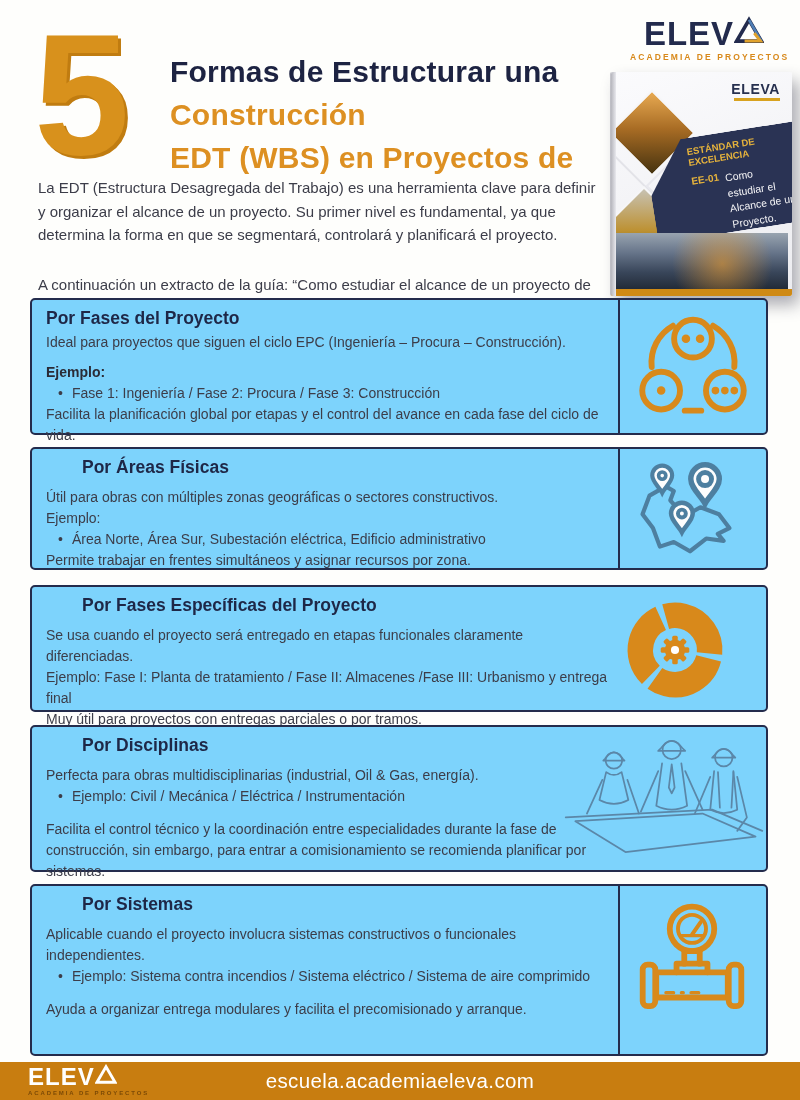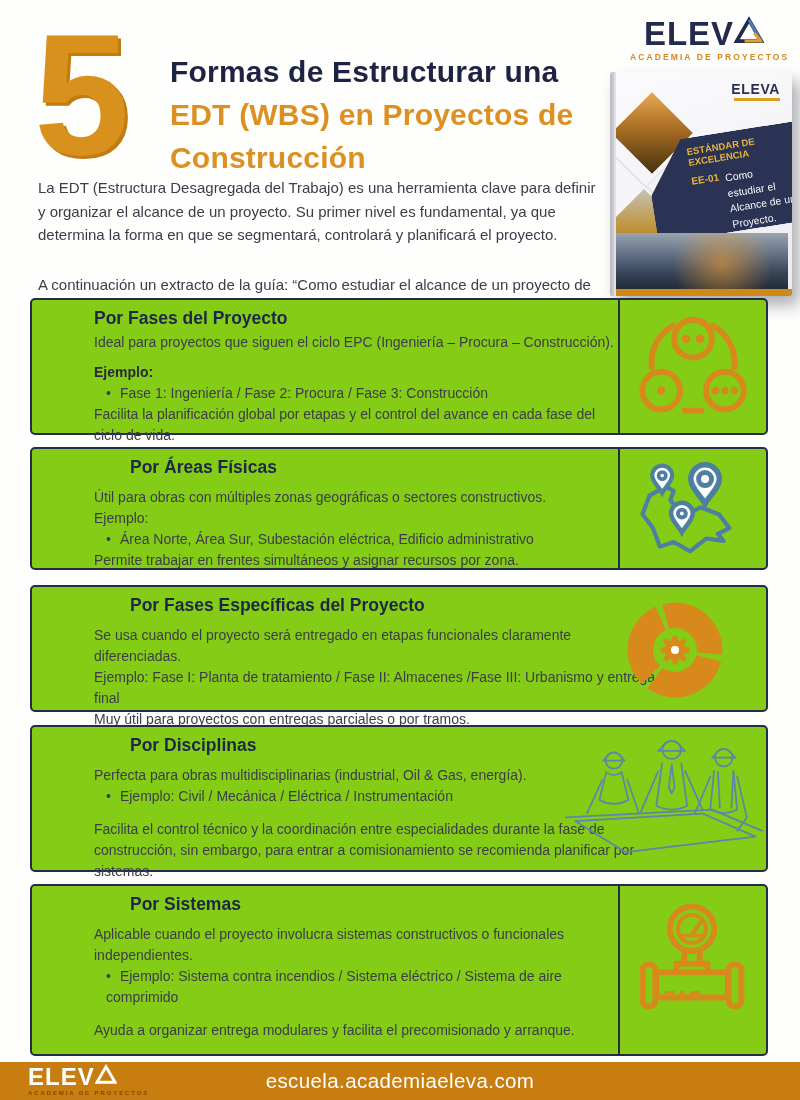--- a/index.html
+++ b/index.html
@@ -120,8 +120,8 @@
 
   <div class="title-block">
     <div class="title-line navy">Formas de Estructurar una</div>
+    <div class="title-line orange">Construcción</div>
     <div class="title-line orange">EDT (WBS) en Proyectos de</div>
-    <div class="title-line orange">Construcción</div>
   </div>
 
   <div class="logo">

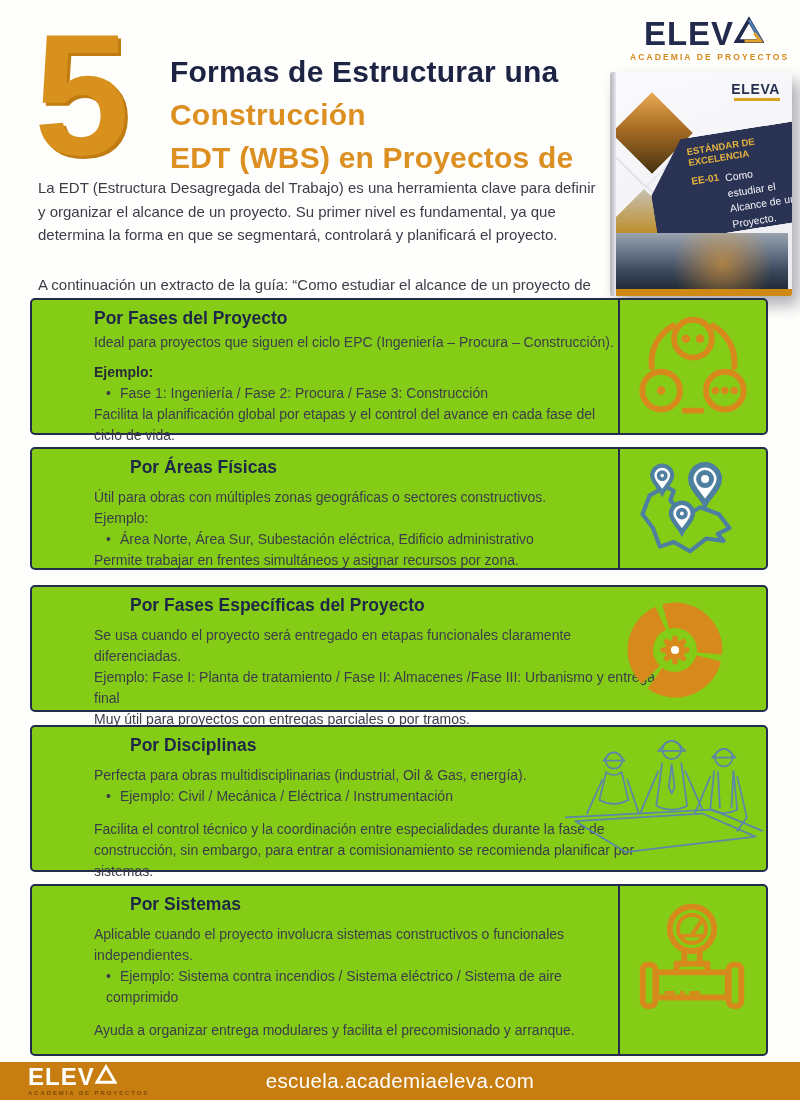--- a/index.html
+++ b/index.html
@@ -68,7 +68,7 @@
   
   .sec {
     position:absolute; left:30px; width:738px;
-    background:#84cc16; border:2.5px solid #242c4c; border-radius:5px;padding-left:48px;
+    background:#7dd3fc; border:2.5px solid #242c4c; border-radius:5px;
   }
   .sec-divider::after {
     content:""; position:absolute; top:0; bottom:0; right:146px;

